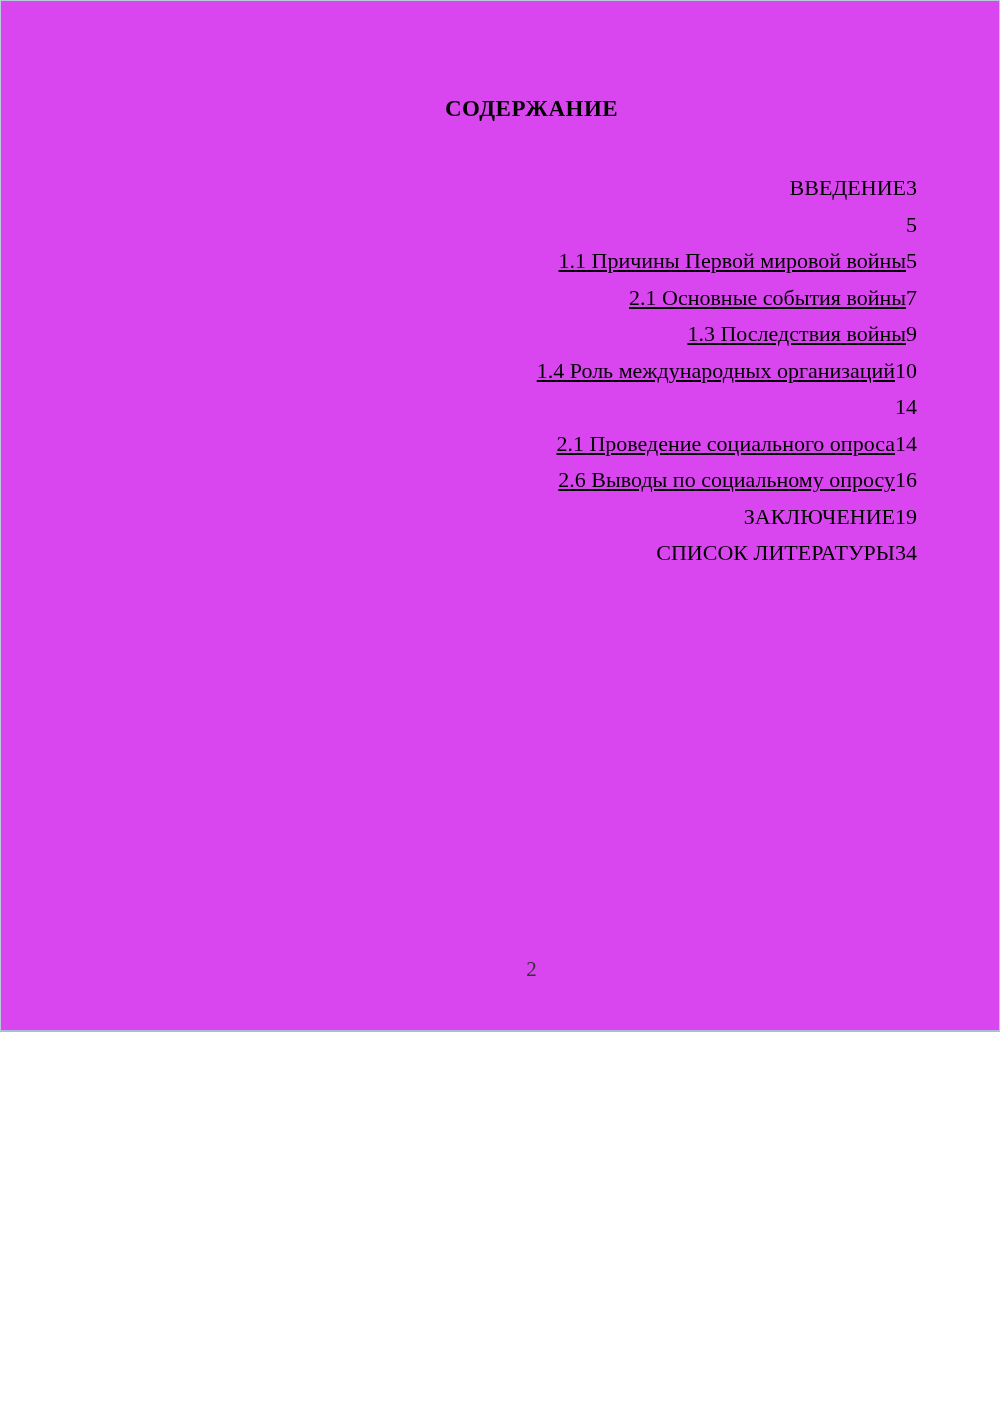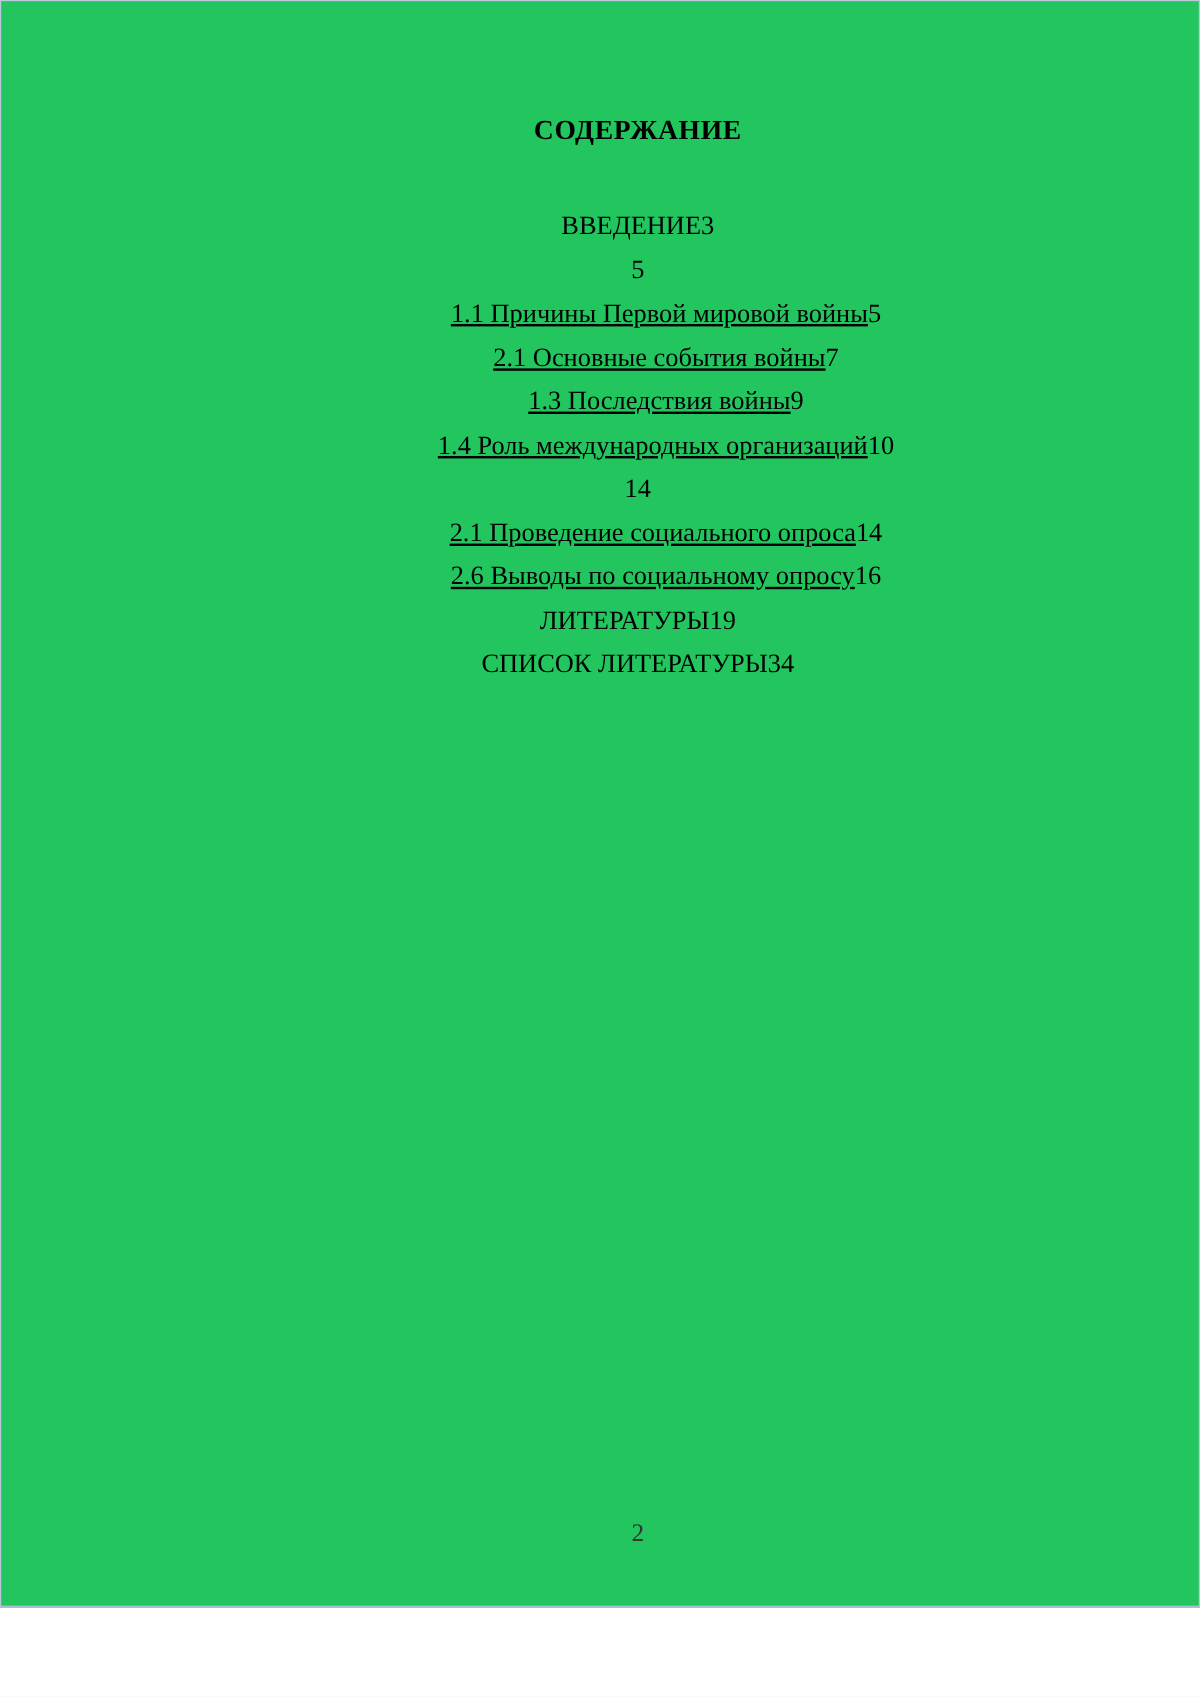--- a/index.html
+++ b/index.html
@@ -20,11 +20,11 @@
     top: 0;
     left: 0;
     width: 1000px;
-    height: 1340px;
+    height: 1032px;
     box-sizing: border-box;
     border: 1px solid #b9c8da;
     border-bottom: 2px solid #a9bdd4;
-    background: #22c55e;
+    background: #d946ef;
   }
   .content {
     position: absolute;

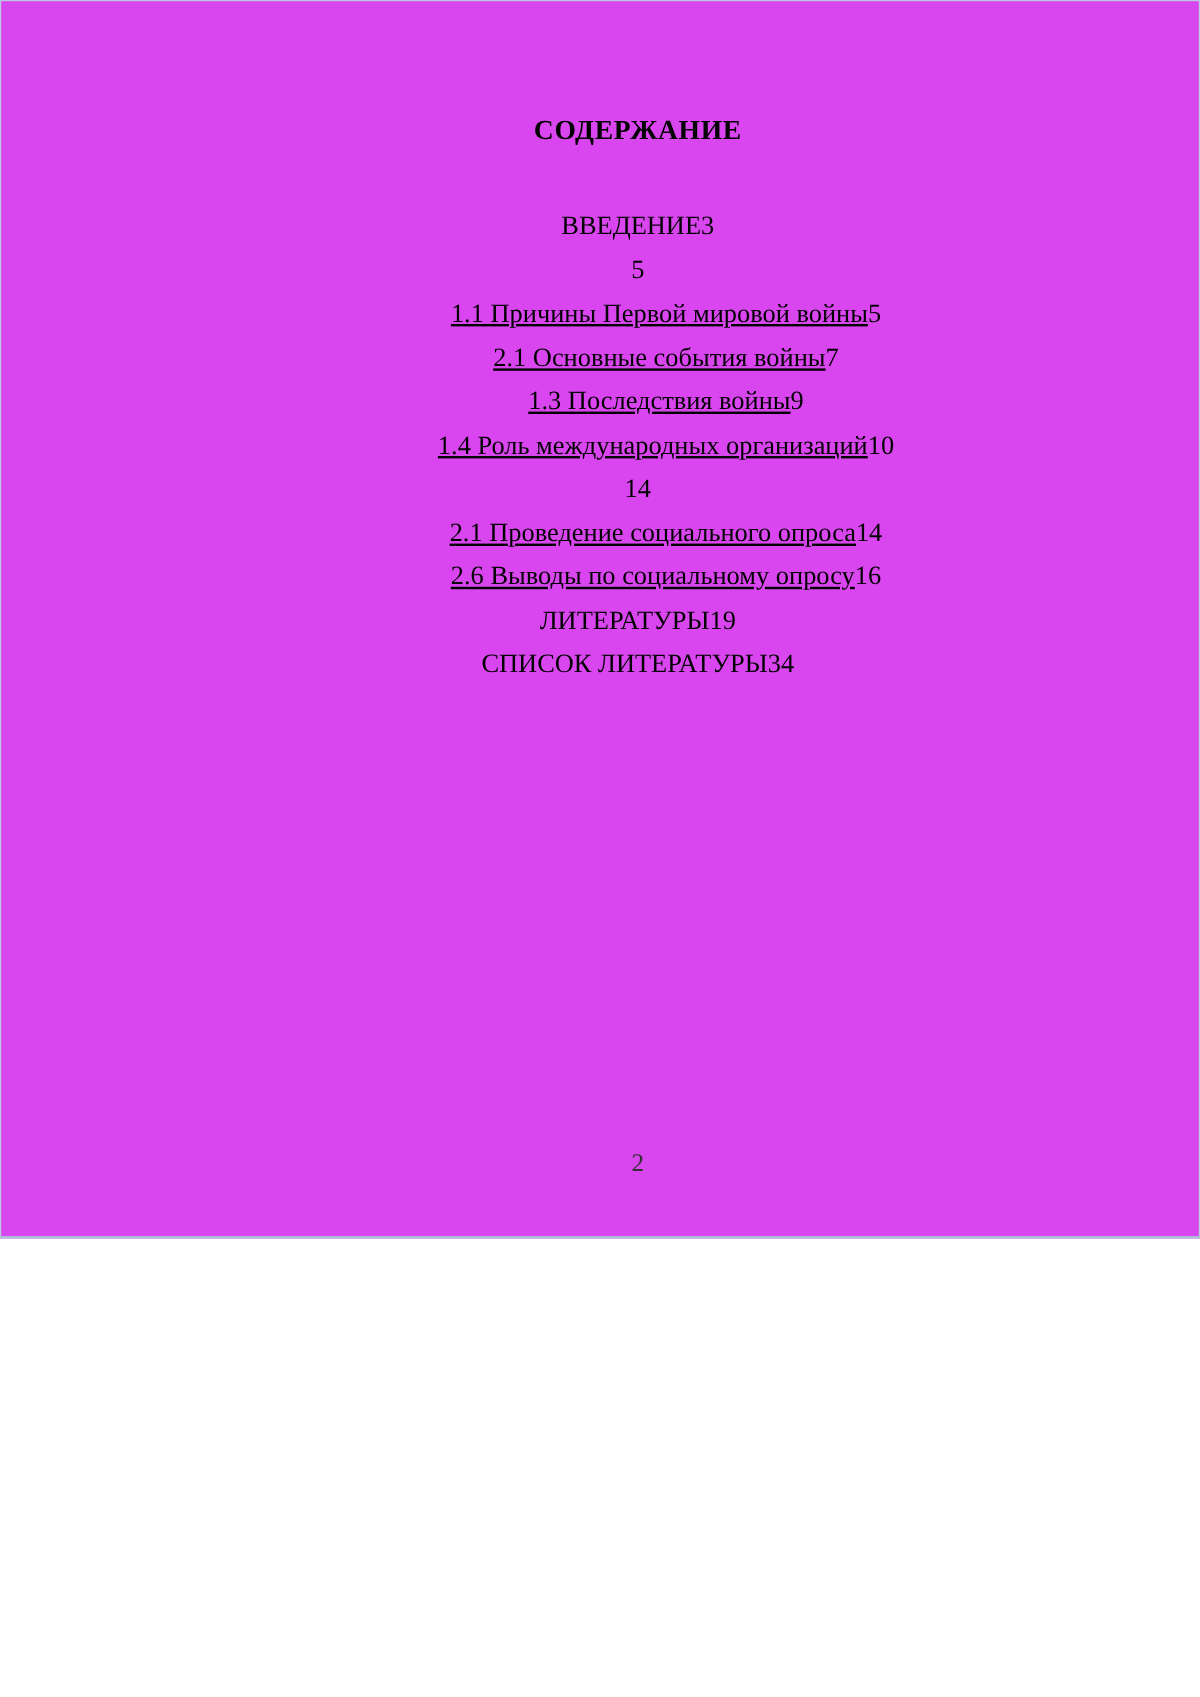--- a/index.html
+++ b/index.html
@@ -44,7 +44,7 @@
   }
   .toc-row {
     display: flex;
-    justify-content: center;
+    justify-content: flex-end;
     align-items: baseline;
     font-size: 22px;
     line-height: 36.5px;

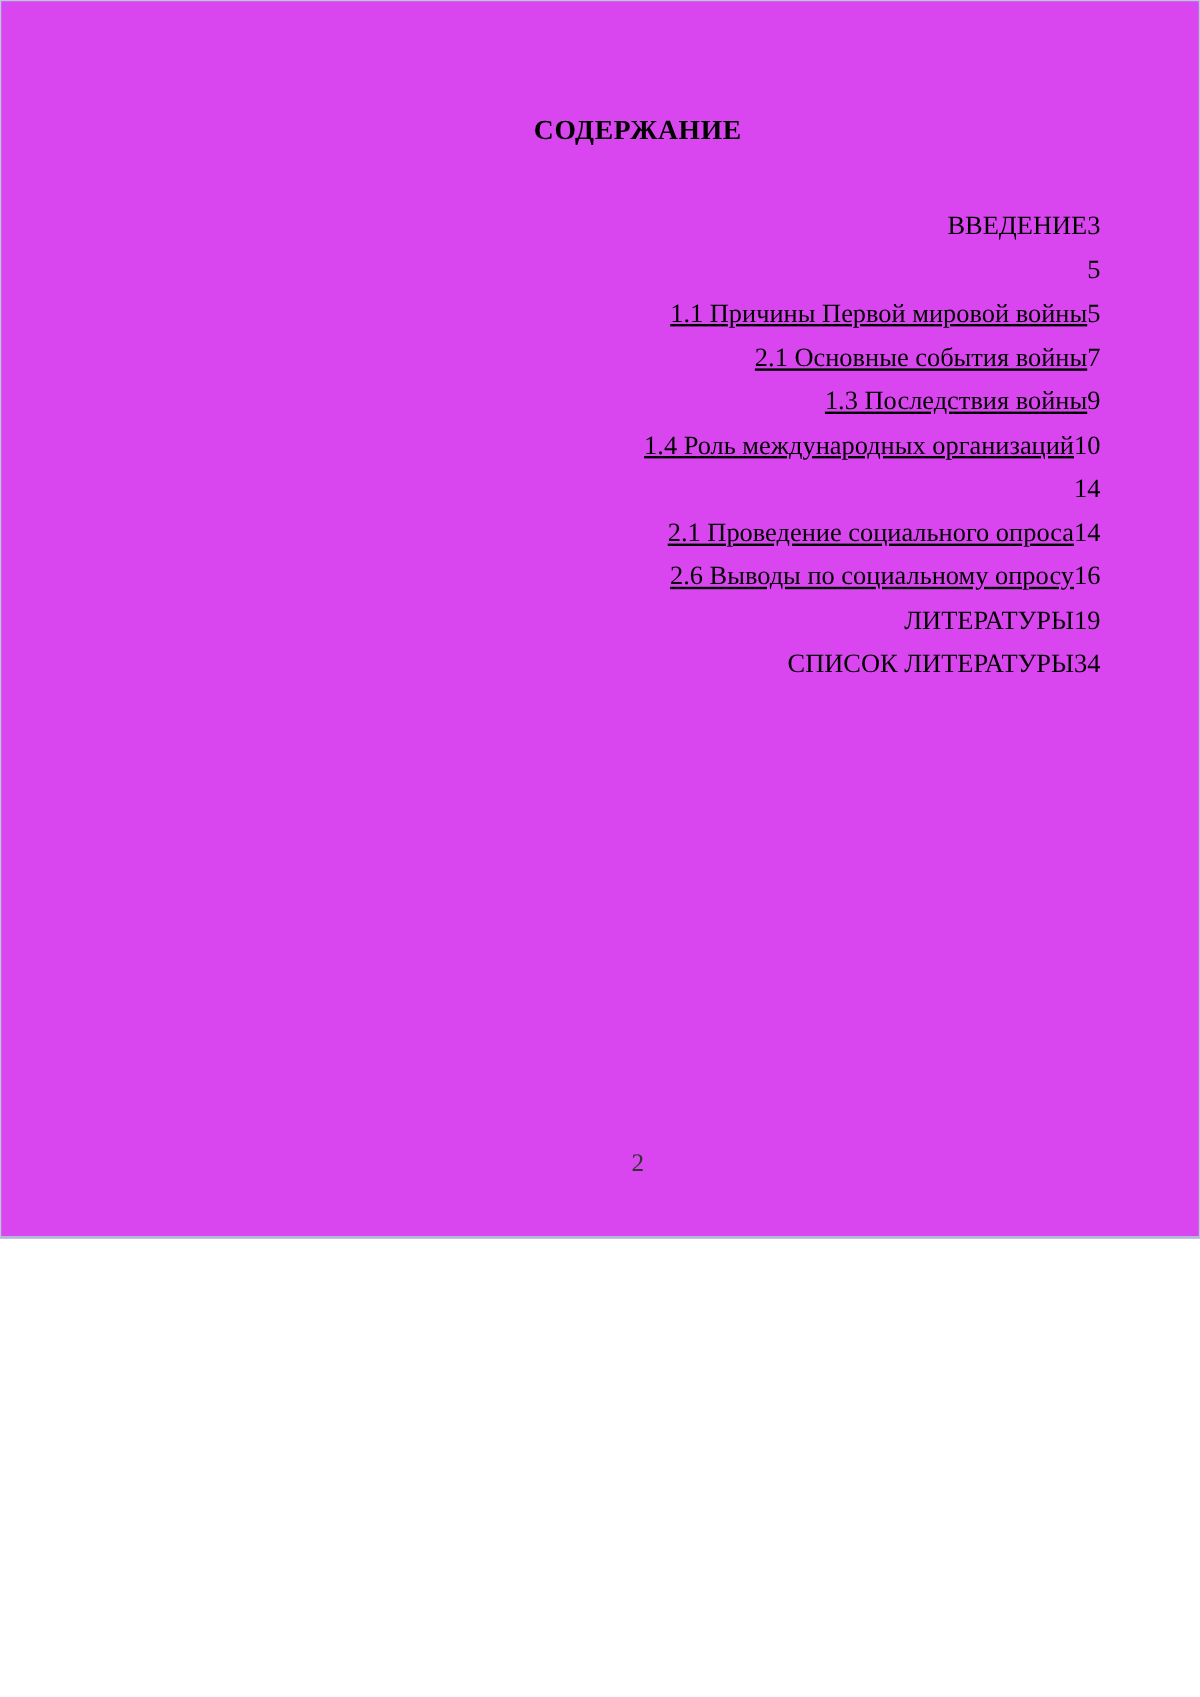--- a/index.html
+++ b/index.html
@@ -112,7 +112,7 @@
           <span class="toc-page">16</span>
         </div>
         <div class="toc-row">
-          <span class="toc-label">ЛИТЕРАТУРЫ</span>
+          <span class="toc-label">ЗАКЛЮЧЕНИЕ</span>
           <span class="toc-page">19</span>
         </div>
         <div class="toc-row">

